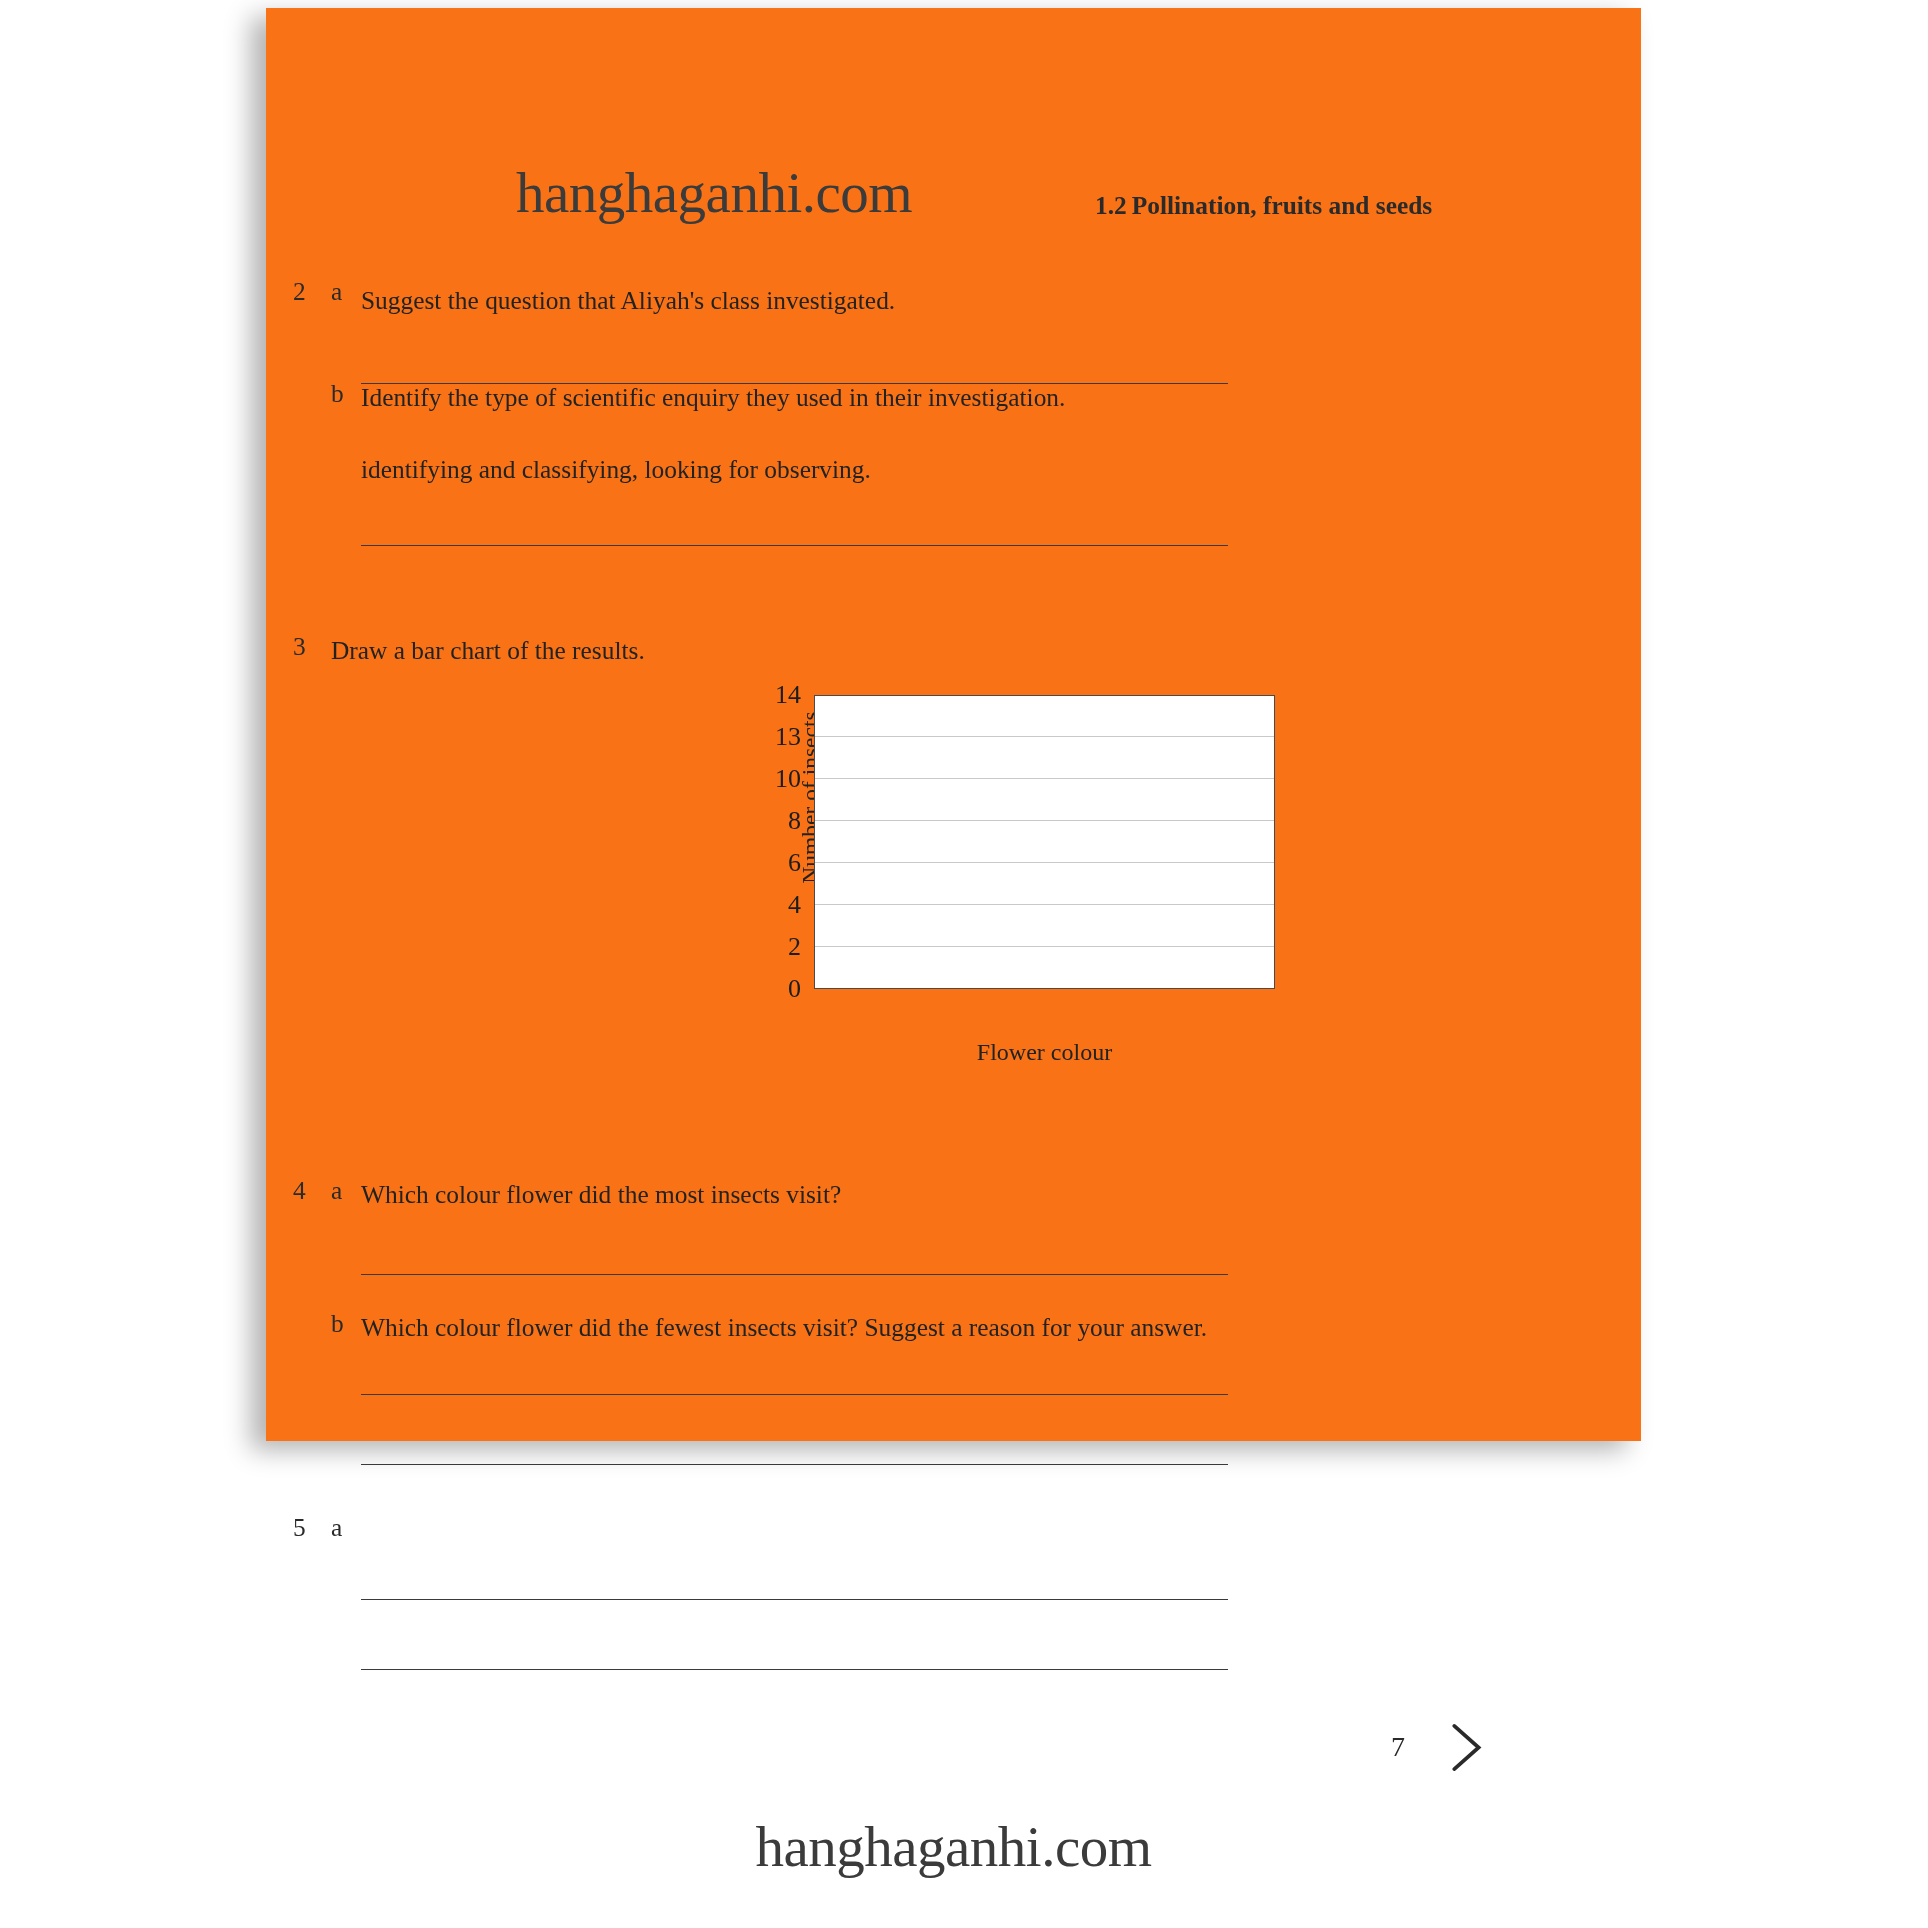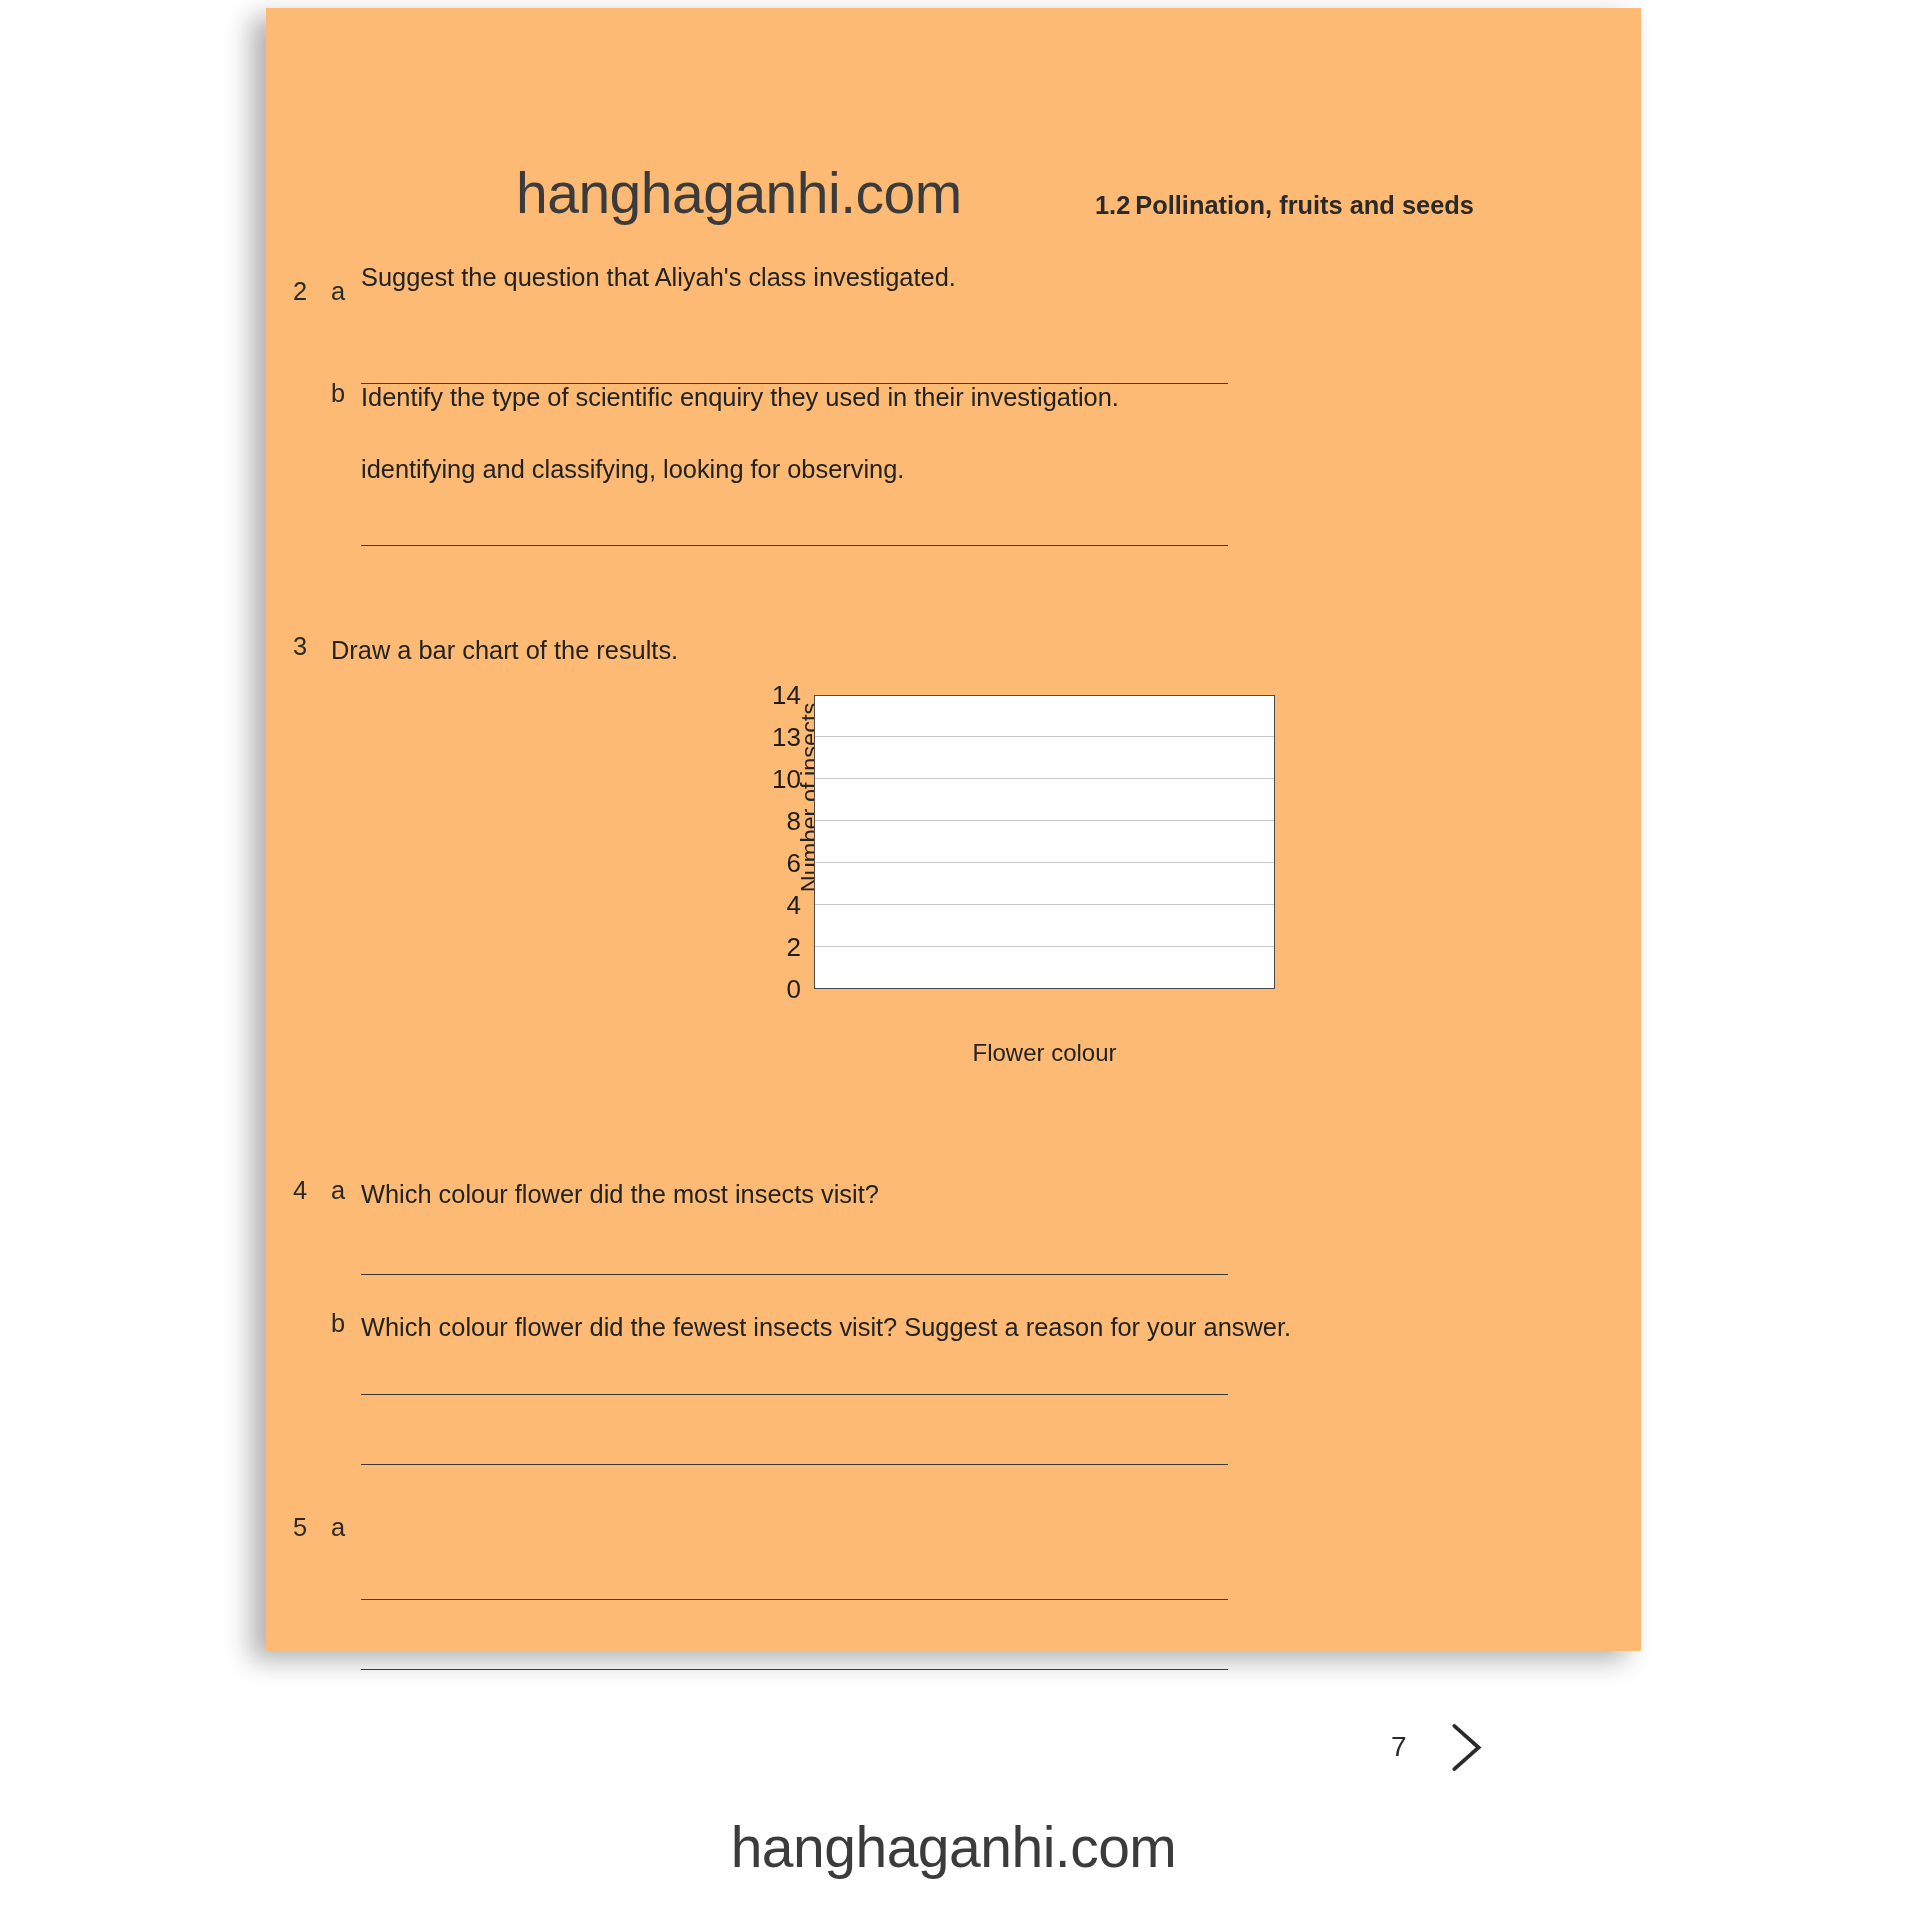--- a/index.html
+++ b/index.html
@@ -20,9 +20,10 @@
     left: 266px;
     top: 7.5px;
     width: 1375px;
-    height: 1643px;
-    background: #fdba74;
+    height: 1433px;
+    background: #f97316;
     box-shadow: -15px 9.4px 24.5px rgba(0,0,0,0.30);
+    font-family: Liberation Serif, serif;
   }
 
   

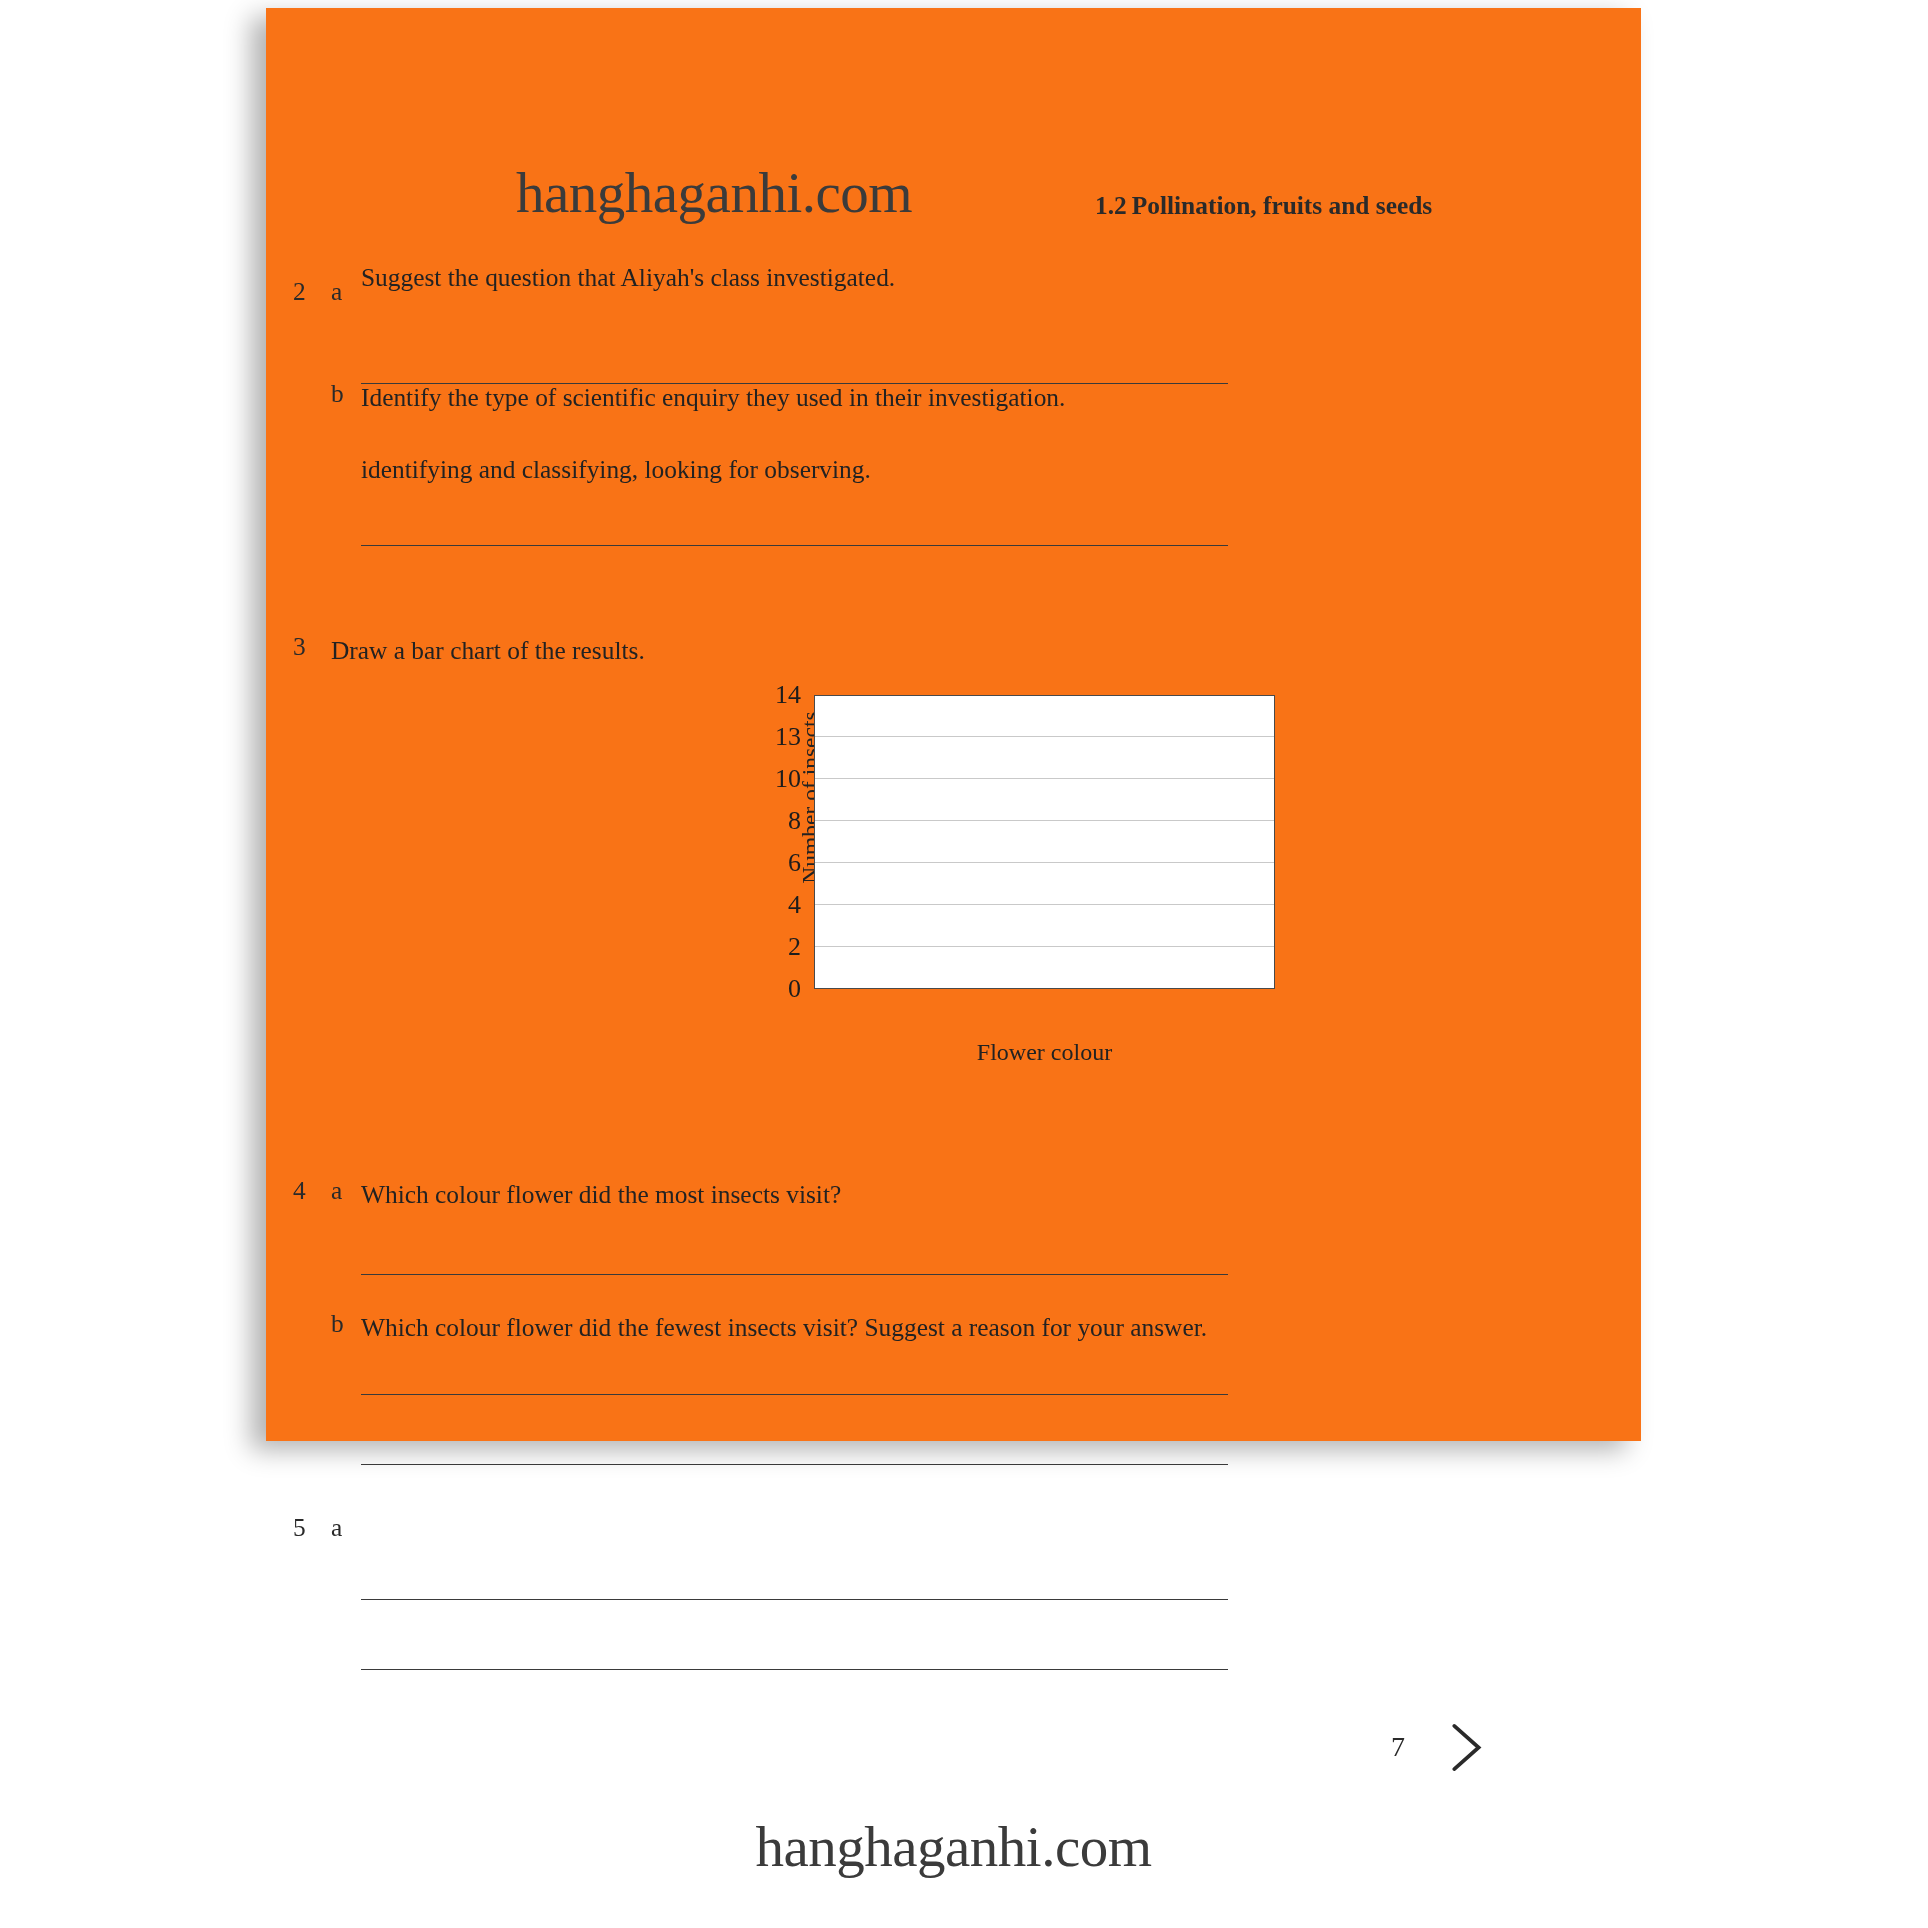--- a/index.html
+++ b/index.html
@@ -189,7 +189,7 @@
 
   <div class="q-num" style="left:27px; top:269px;">2</div>
   <div class="q-let" style="left:65px; top:269px;">a</div>
-  <div class="q-text" style="left:95px; top:251px;">Suggest the question that Aliyah's class investigated.</div>
+  <div class="q-text" style="left:95px; top:274px;">Suggest the question that Aliyah's class investigated.</div>
   <div class="answer-line" style="left:95px; top:375px; width:867px;"></div>
 
   <div class="q-let" style="left:65px; top:371px; top:371px;">b</div>

